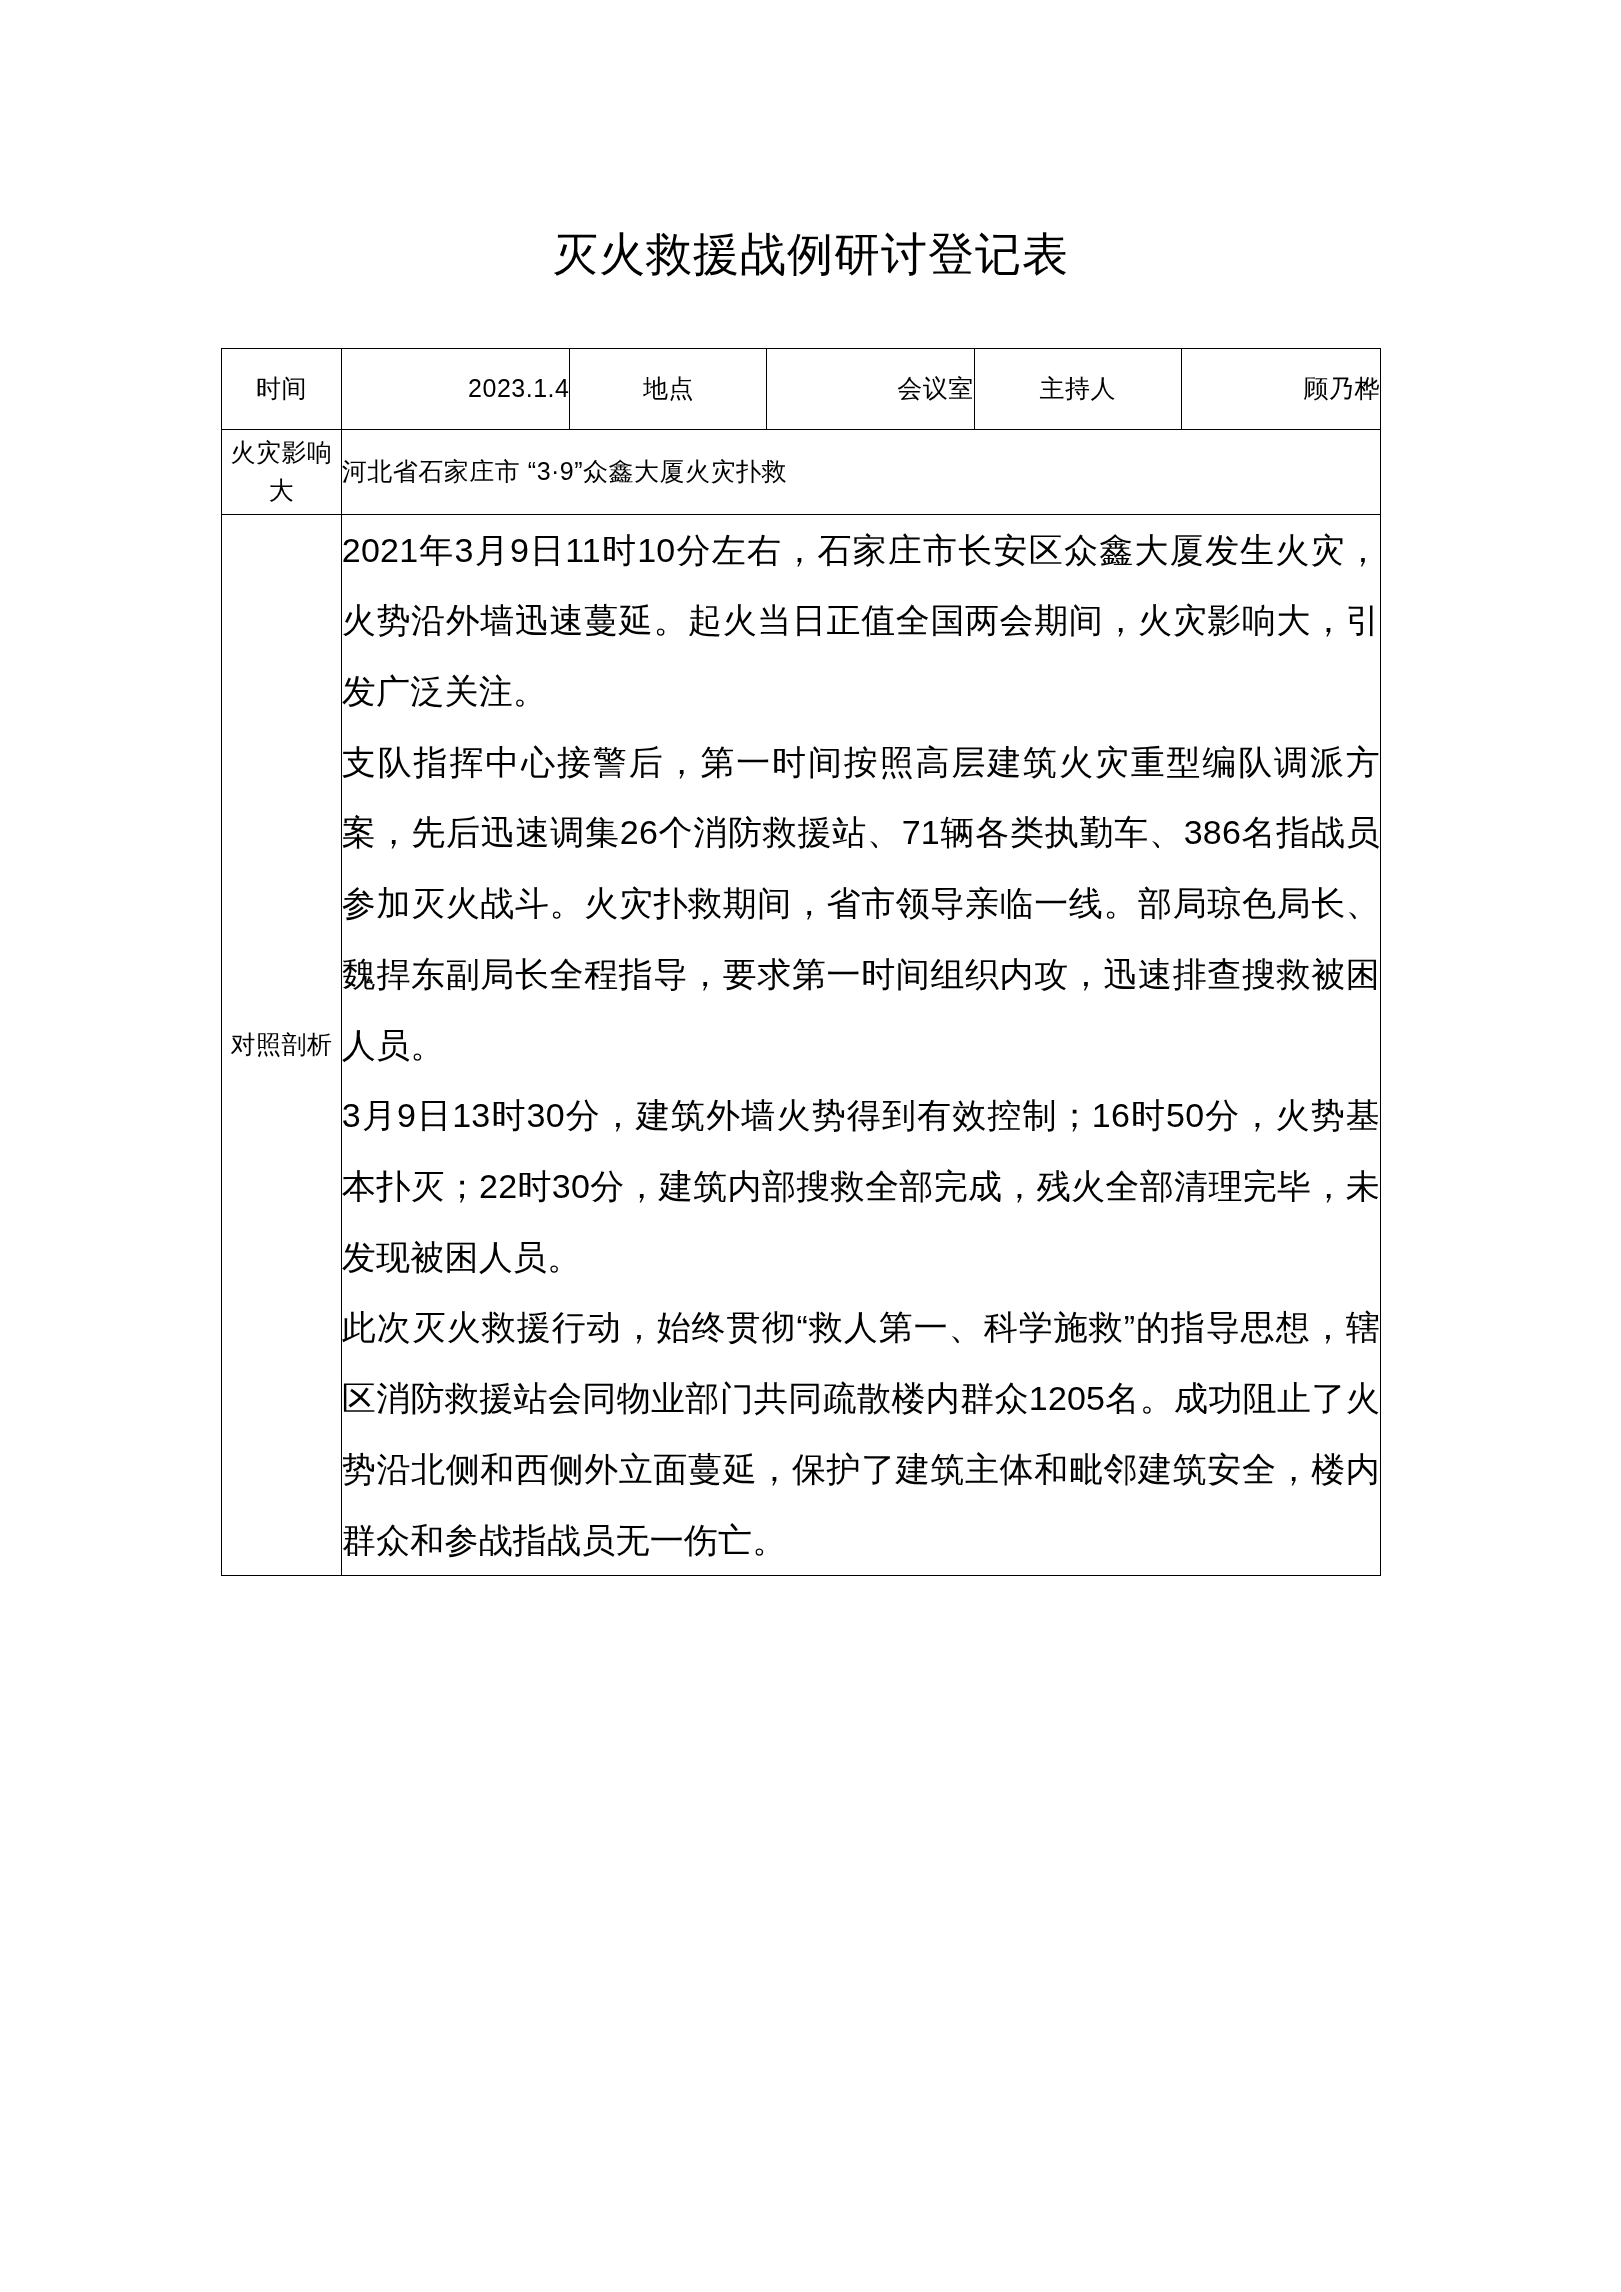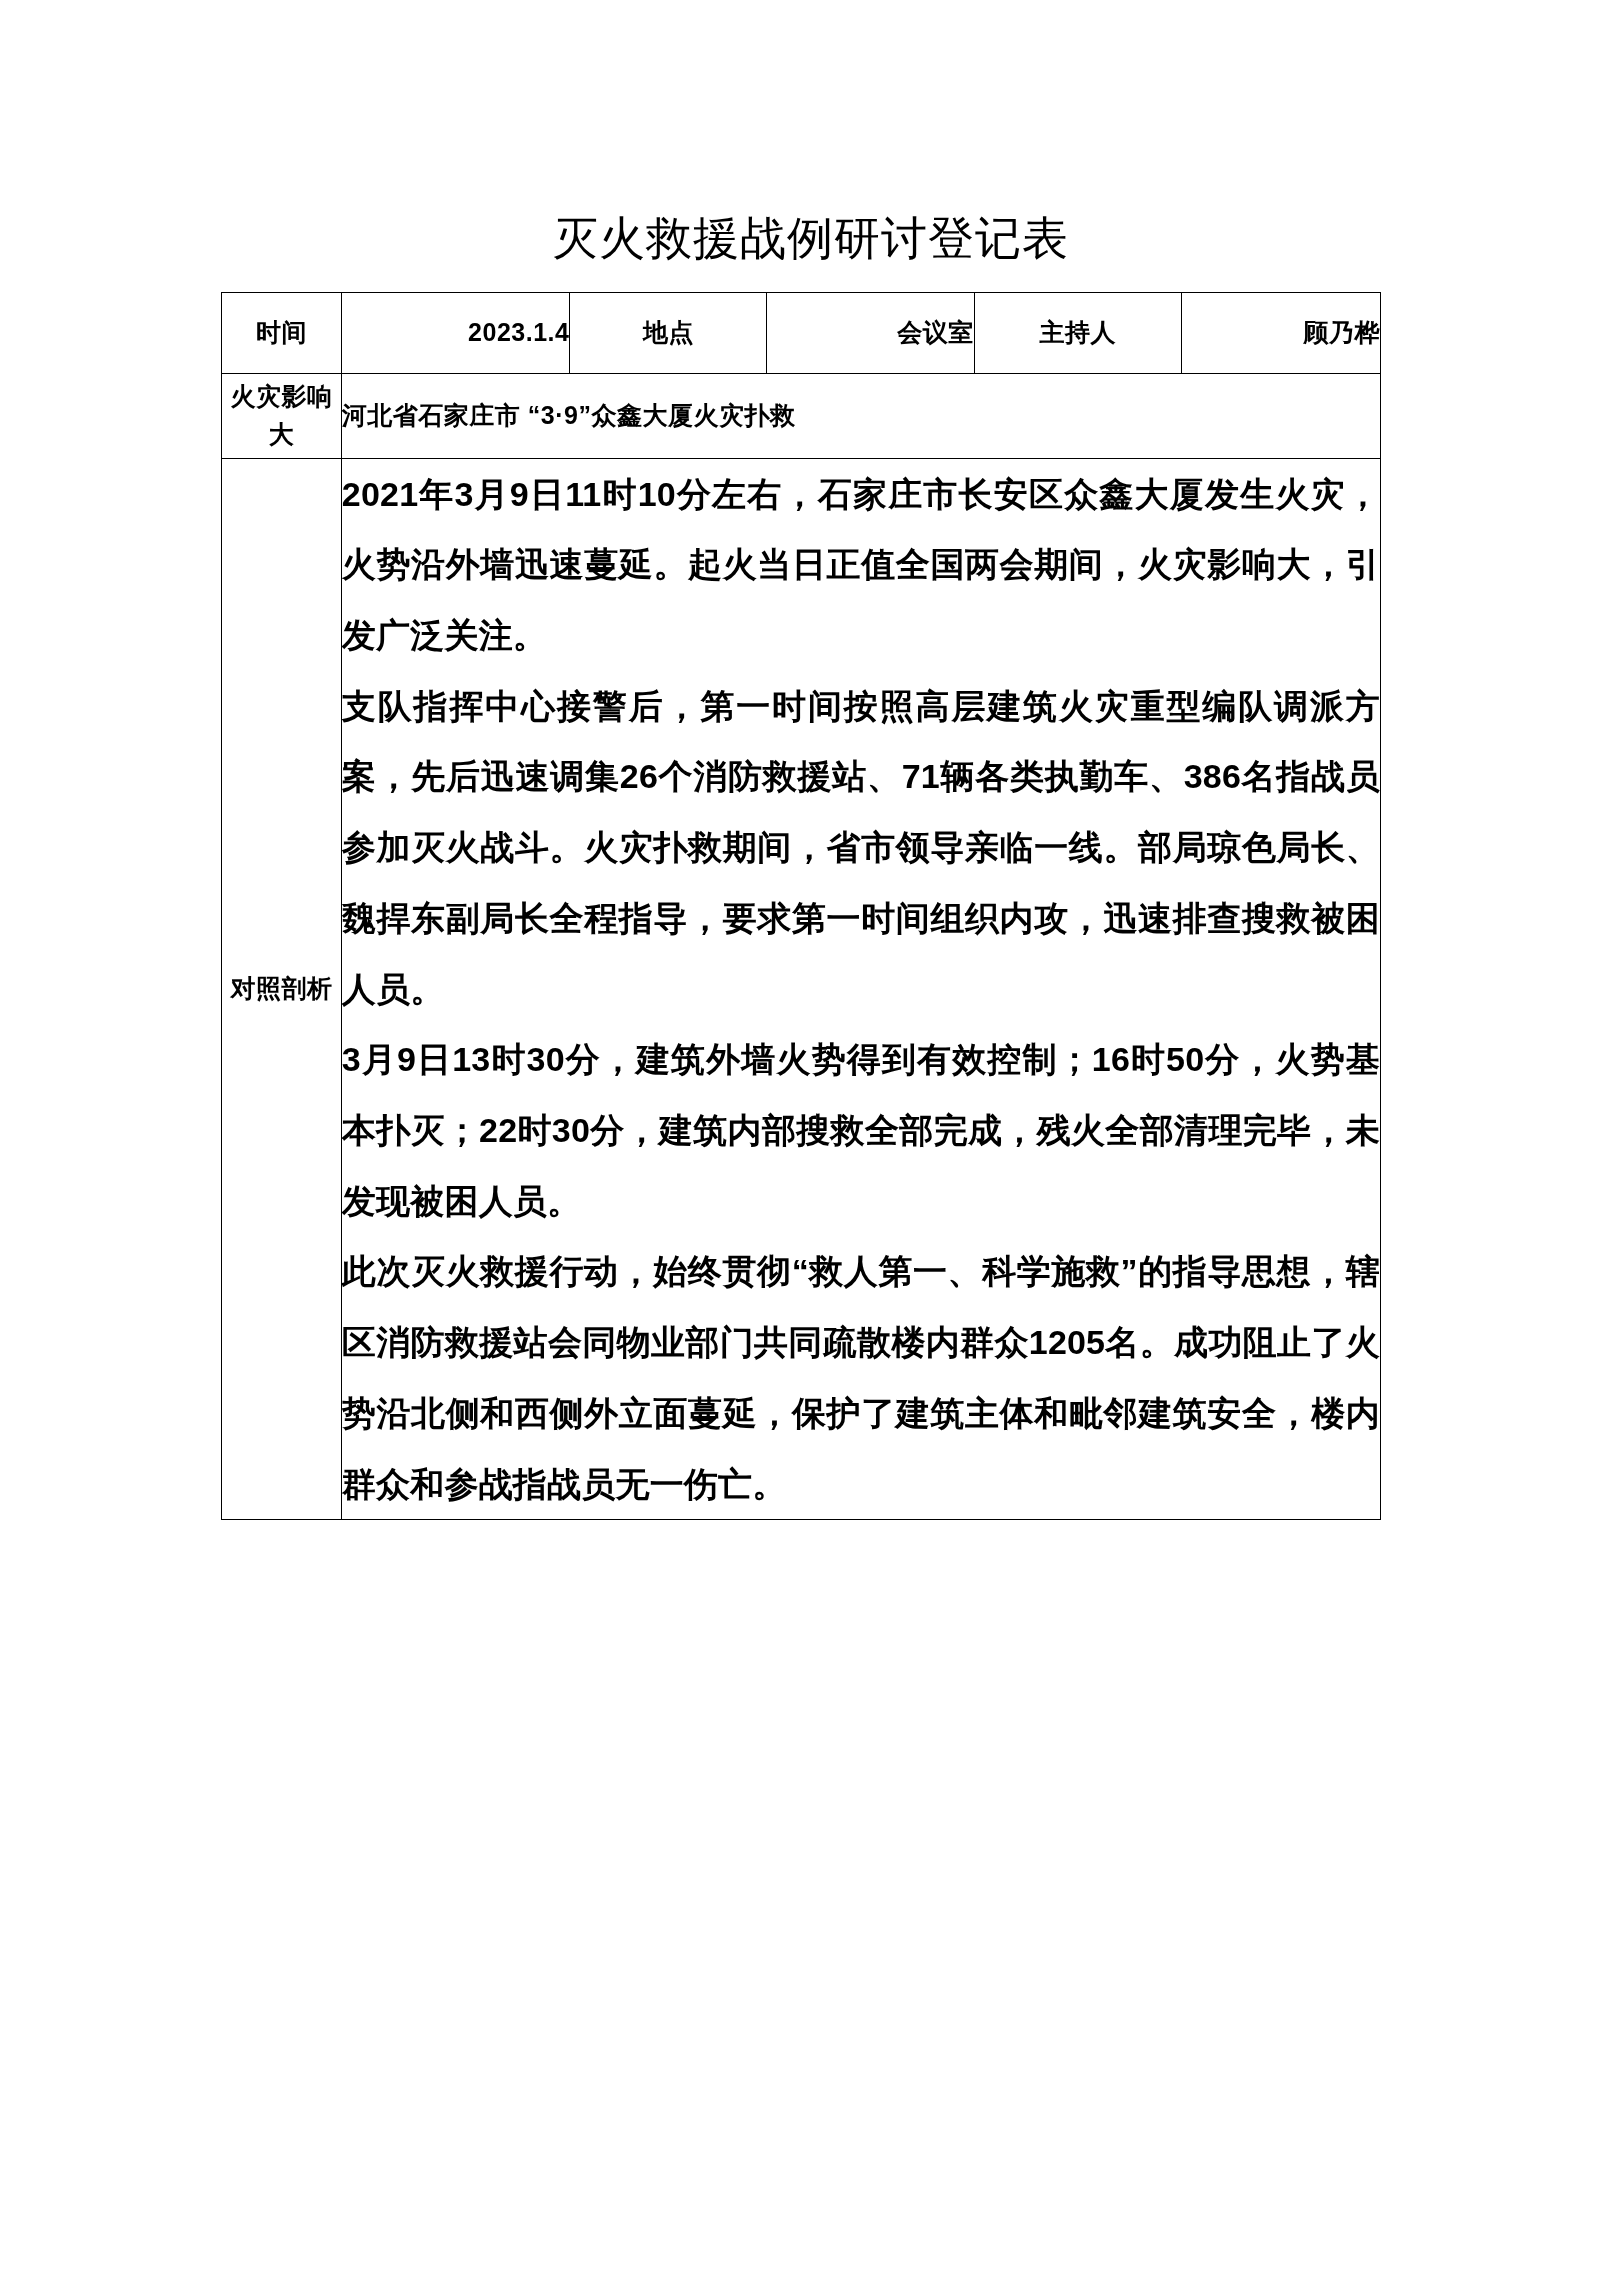--- a/index.html
+++ b/index.html
@@ -29,7 +29,7 @@
     letter-spacing: 1px;
     padding-top: 210px;
     padding-bottom: 0;
-    margin: 0;
+    margin: 16px;
     line-height: 1.25;
     font-family: "Liberation Sans", "DejaVu Sans", sans-serif;
   }

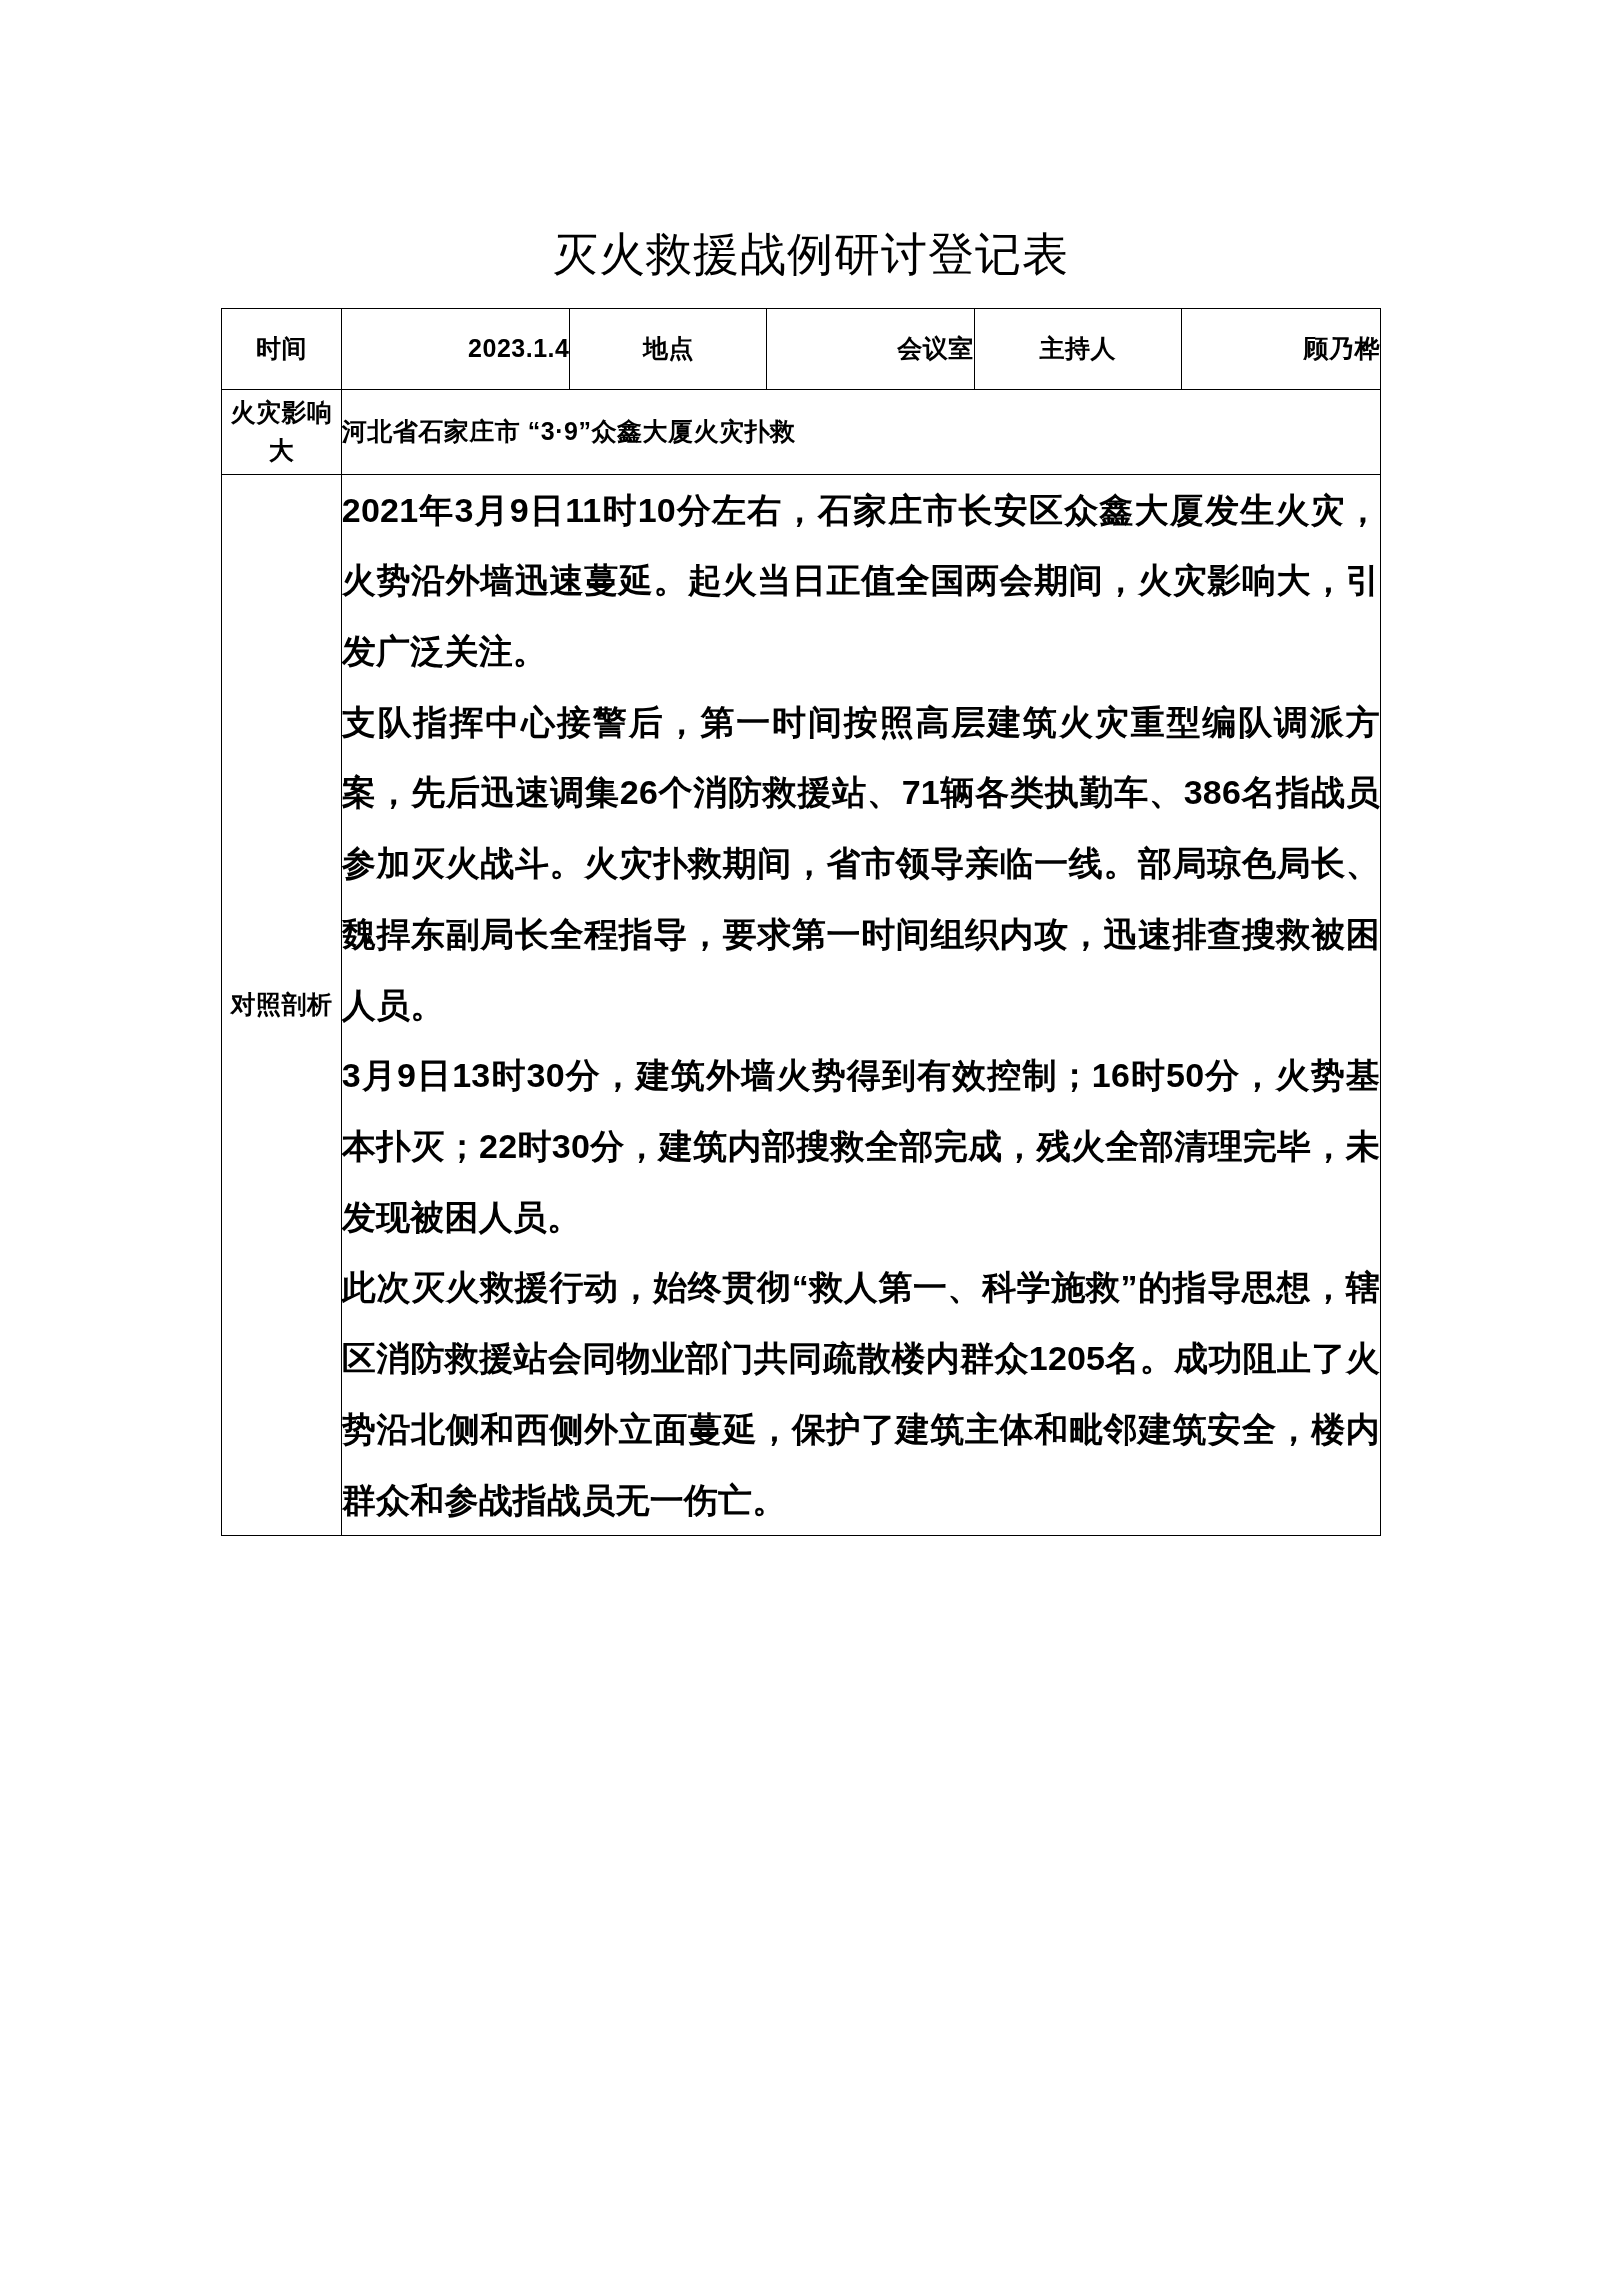--- a/index.html
+++ b/index.html
@@ -34,11 +34,10 @@
     font-family: "Liberation Sans", "DejaVu Sans", sans-serif;
   }
   table.main-table {
-    margin-top: 24px;
+    margin-top: 64px;
     border-collapse: collapse;
     width: 1160px;
     table-layout: fixed;
-    font-weight: bold;
   }
   table.main-table td {
     border: 1.5px solid #000000;

